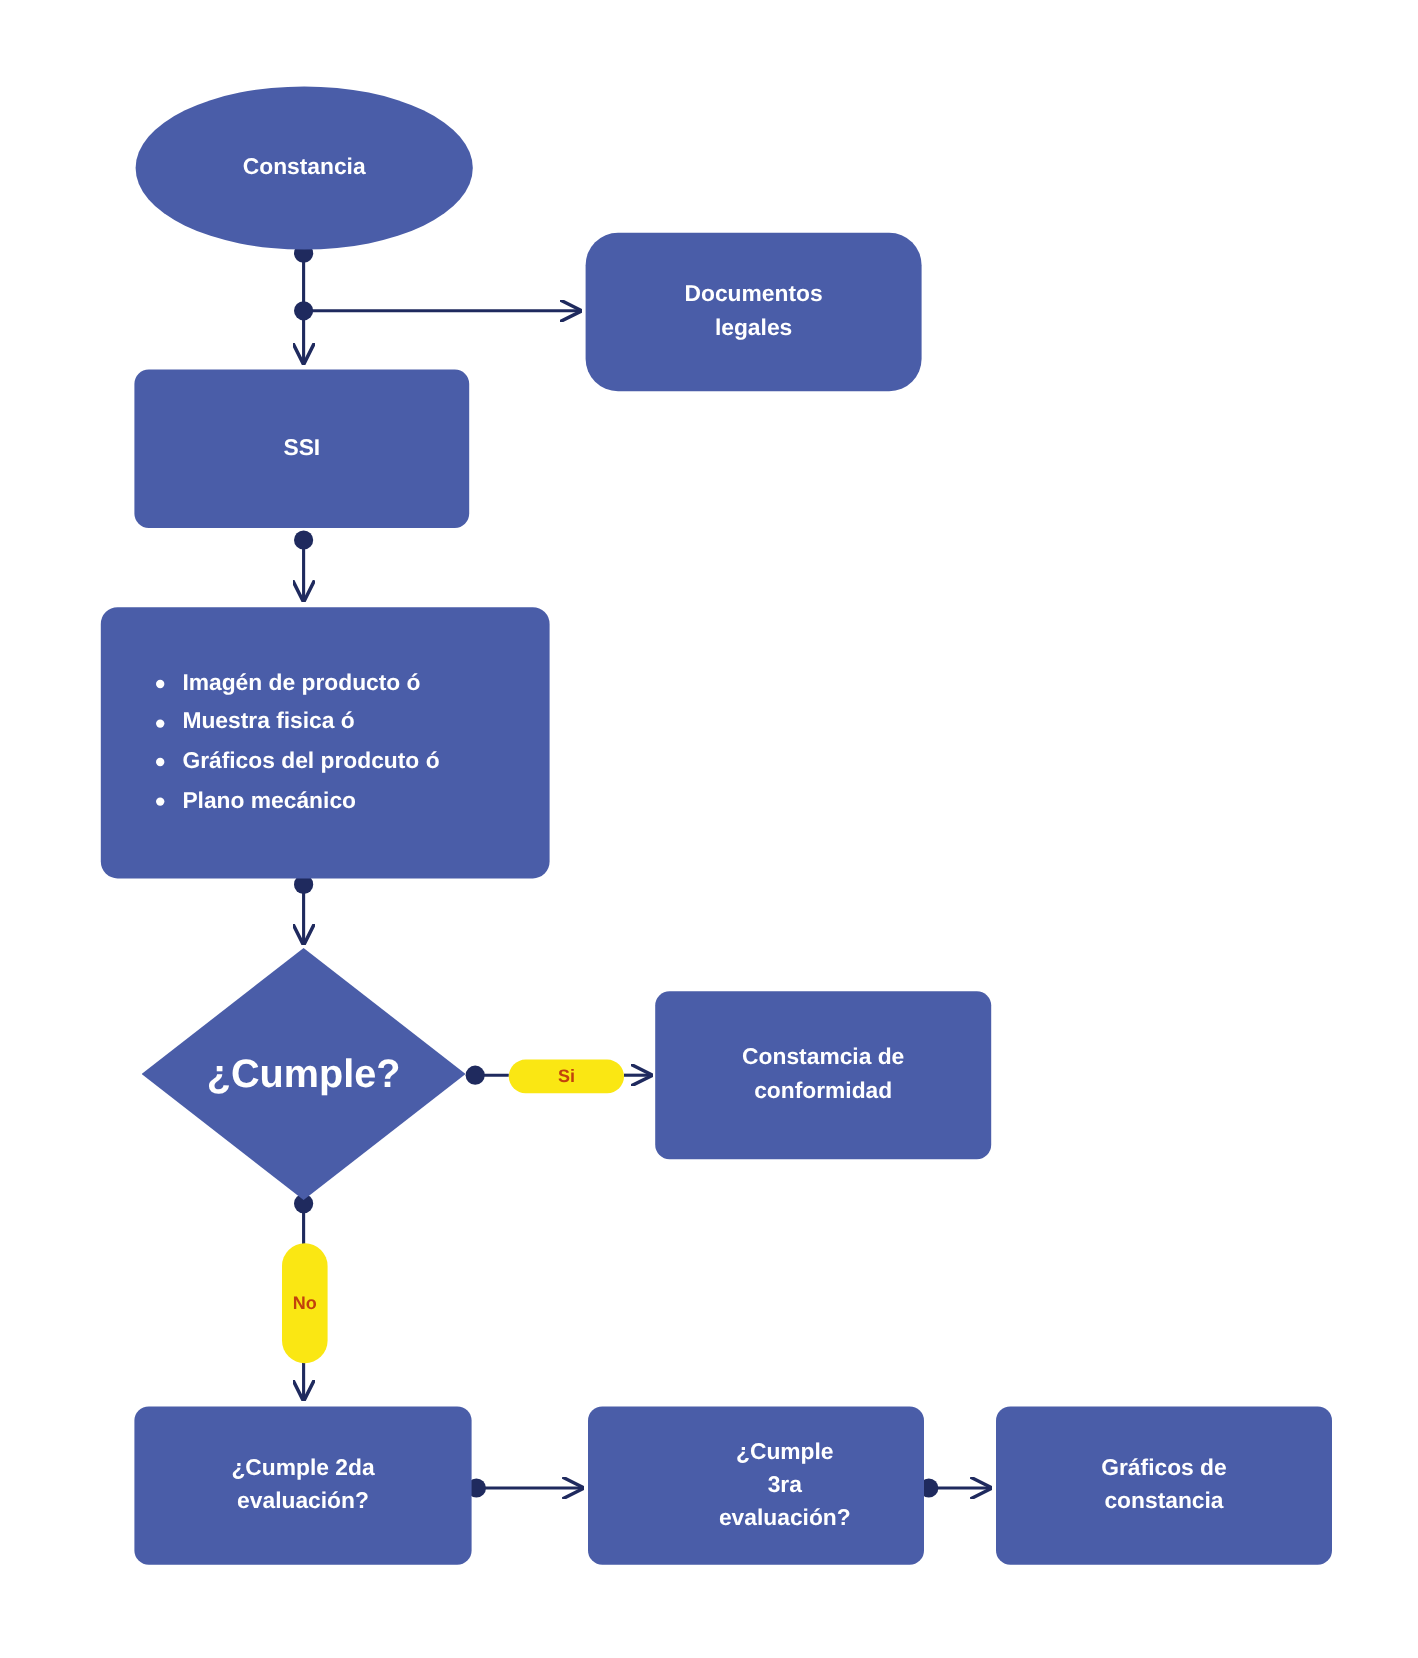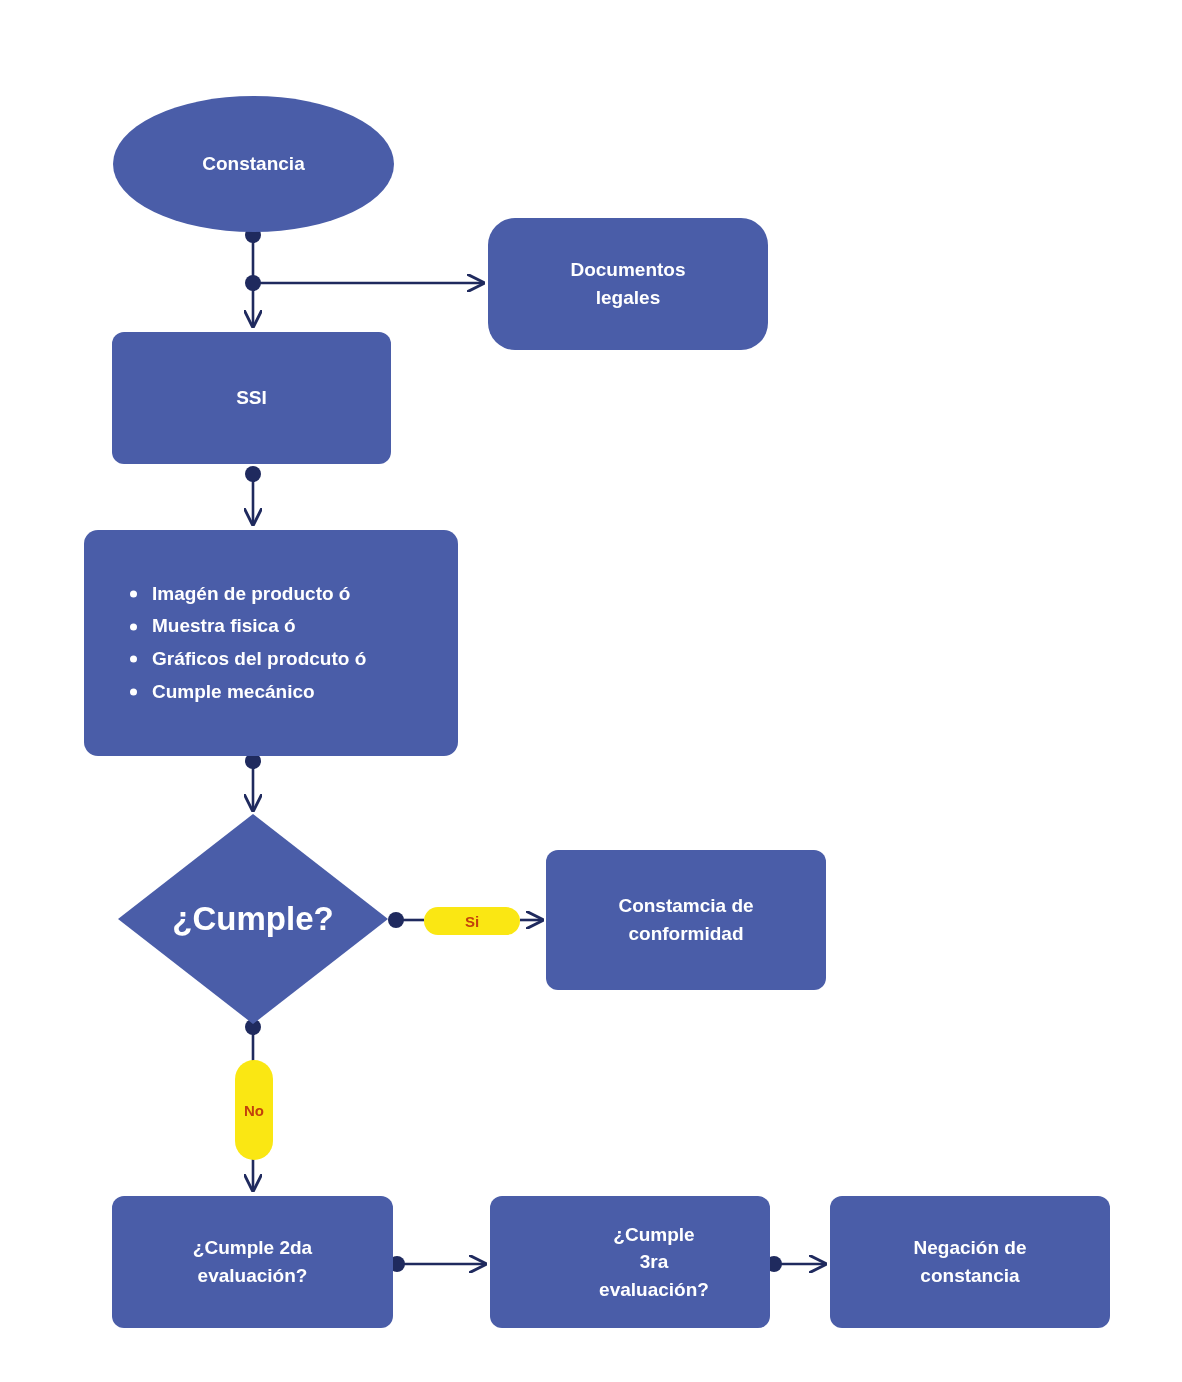--- a/index.html
+++ b/index.html
@@ -16,7 +16,6 @@
     height: 1352px;
     background: #ffffff;
     overflow: hidden;
-    margin-top: 24px;
   }
   svg.edges {
     position: absolute;

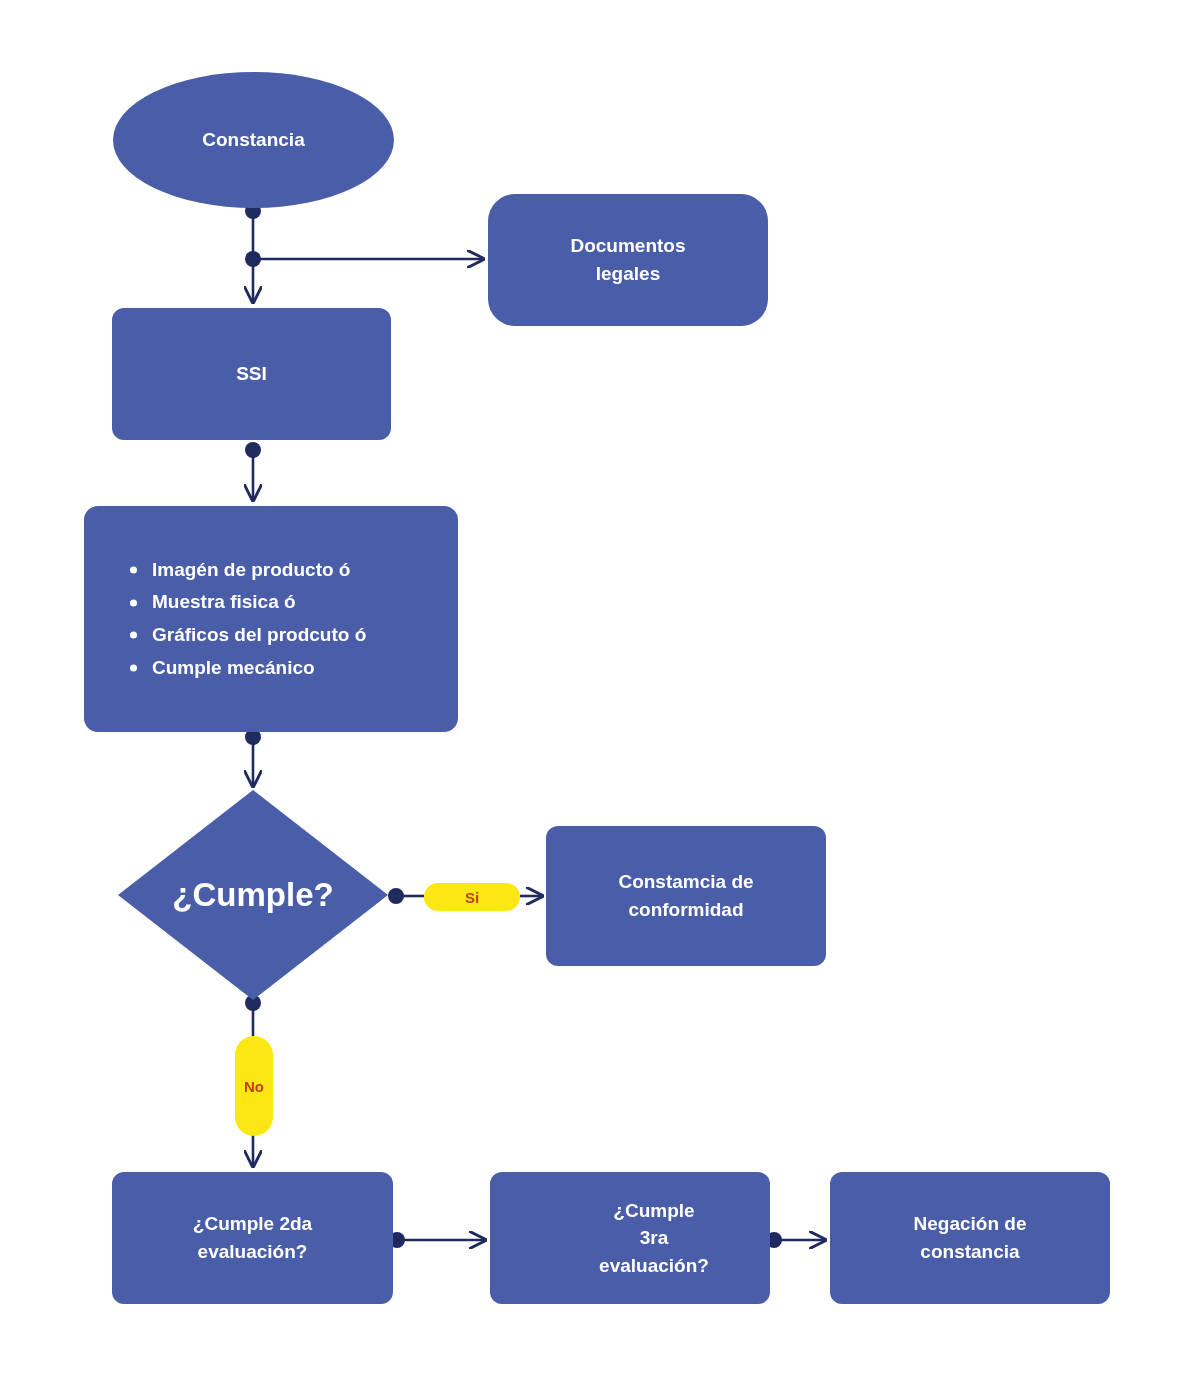--- a/index.html
+++ b/index.html
@@ -223,7 +223,7 @@
       <li>Imagén de producto ó</li>
       <li>Muestra fisica ó</li>
       <li>Gráficos del prodcuto ó</li>
-      <li>Cumple mecánico</li>
+      <li>Plano mecánico</li>
     </ul>
   </div>
 

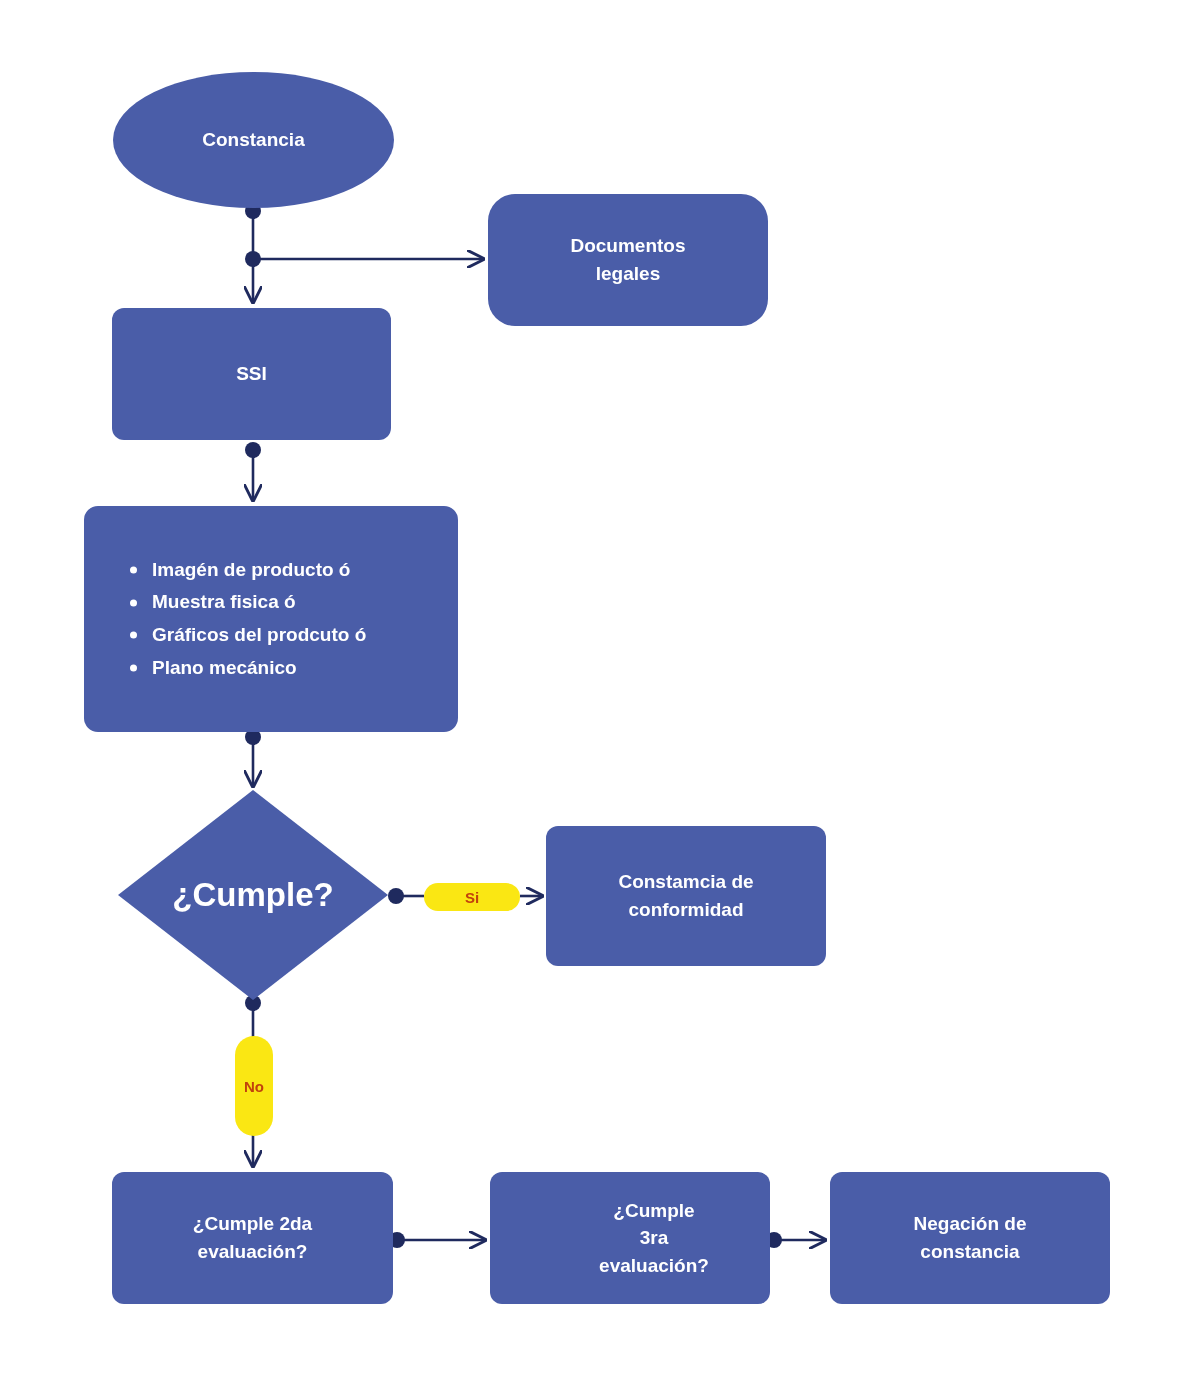--- a/index.html
+++ b/index.html
@@ -249,7 +249,7 @@
   </div>
 
   <div class="node rect" id="node-negacion">
-    <span class="label">Negación de
+    <span class="label">Gráficos de
 constancia</span>
   </div>
 

